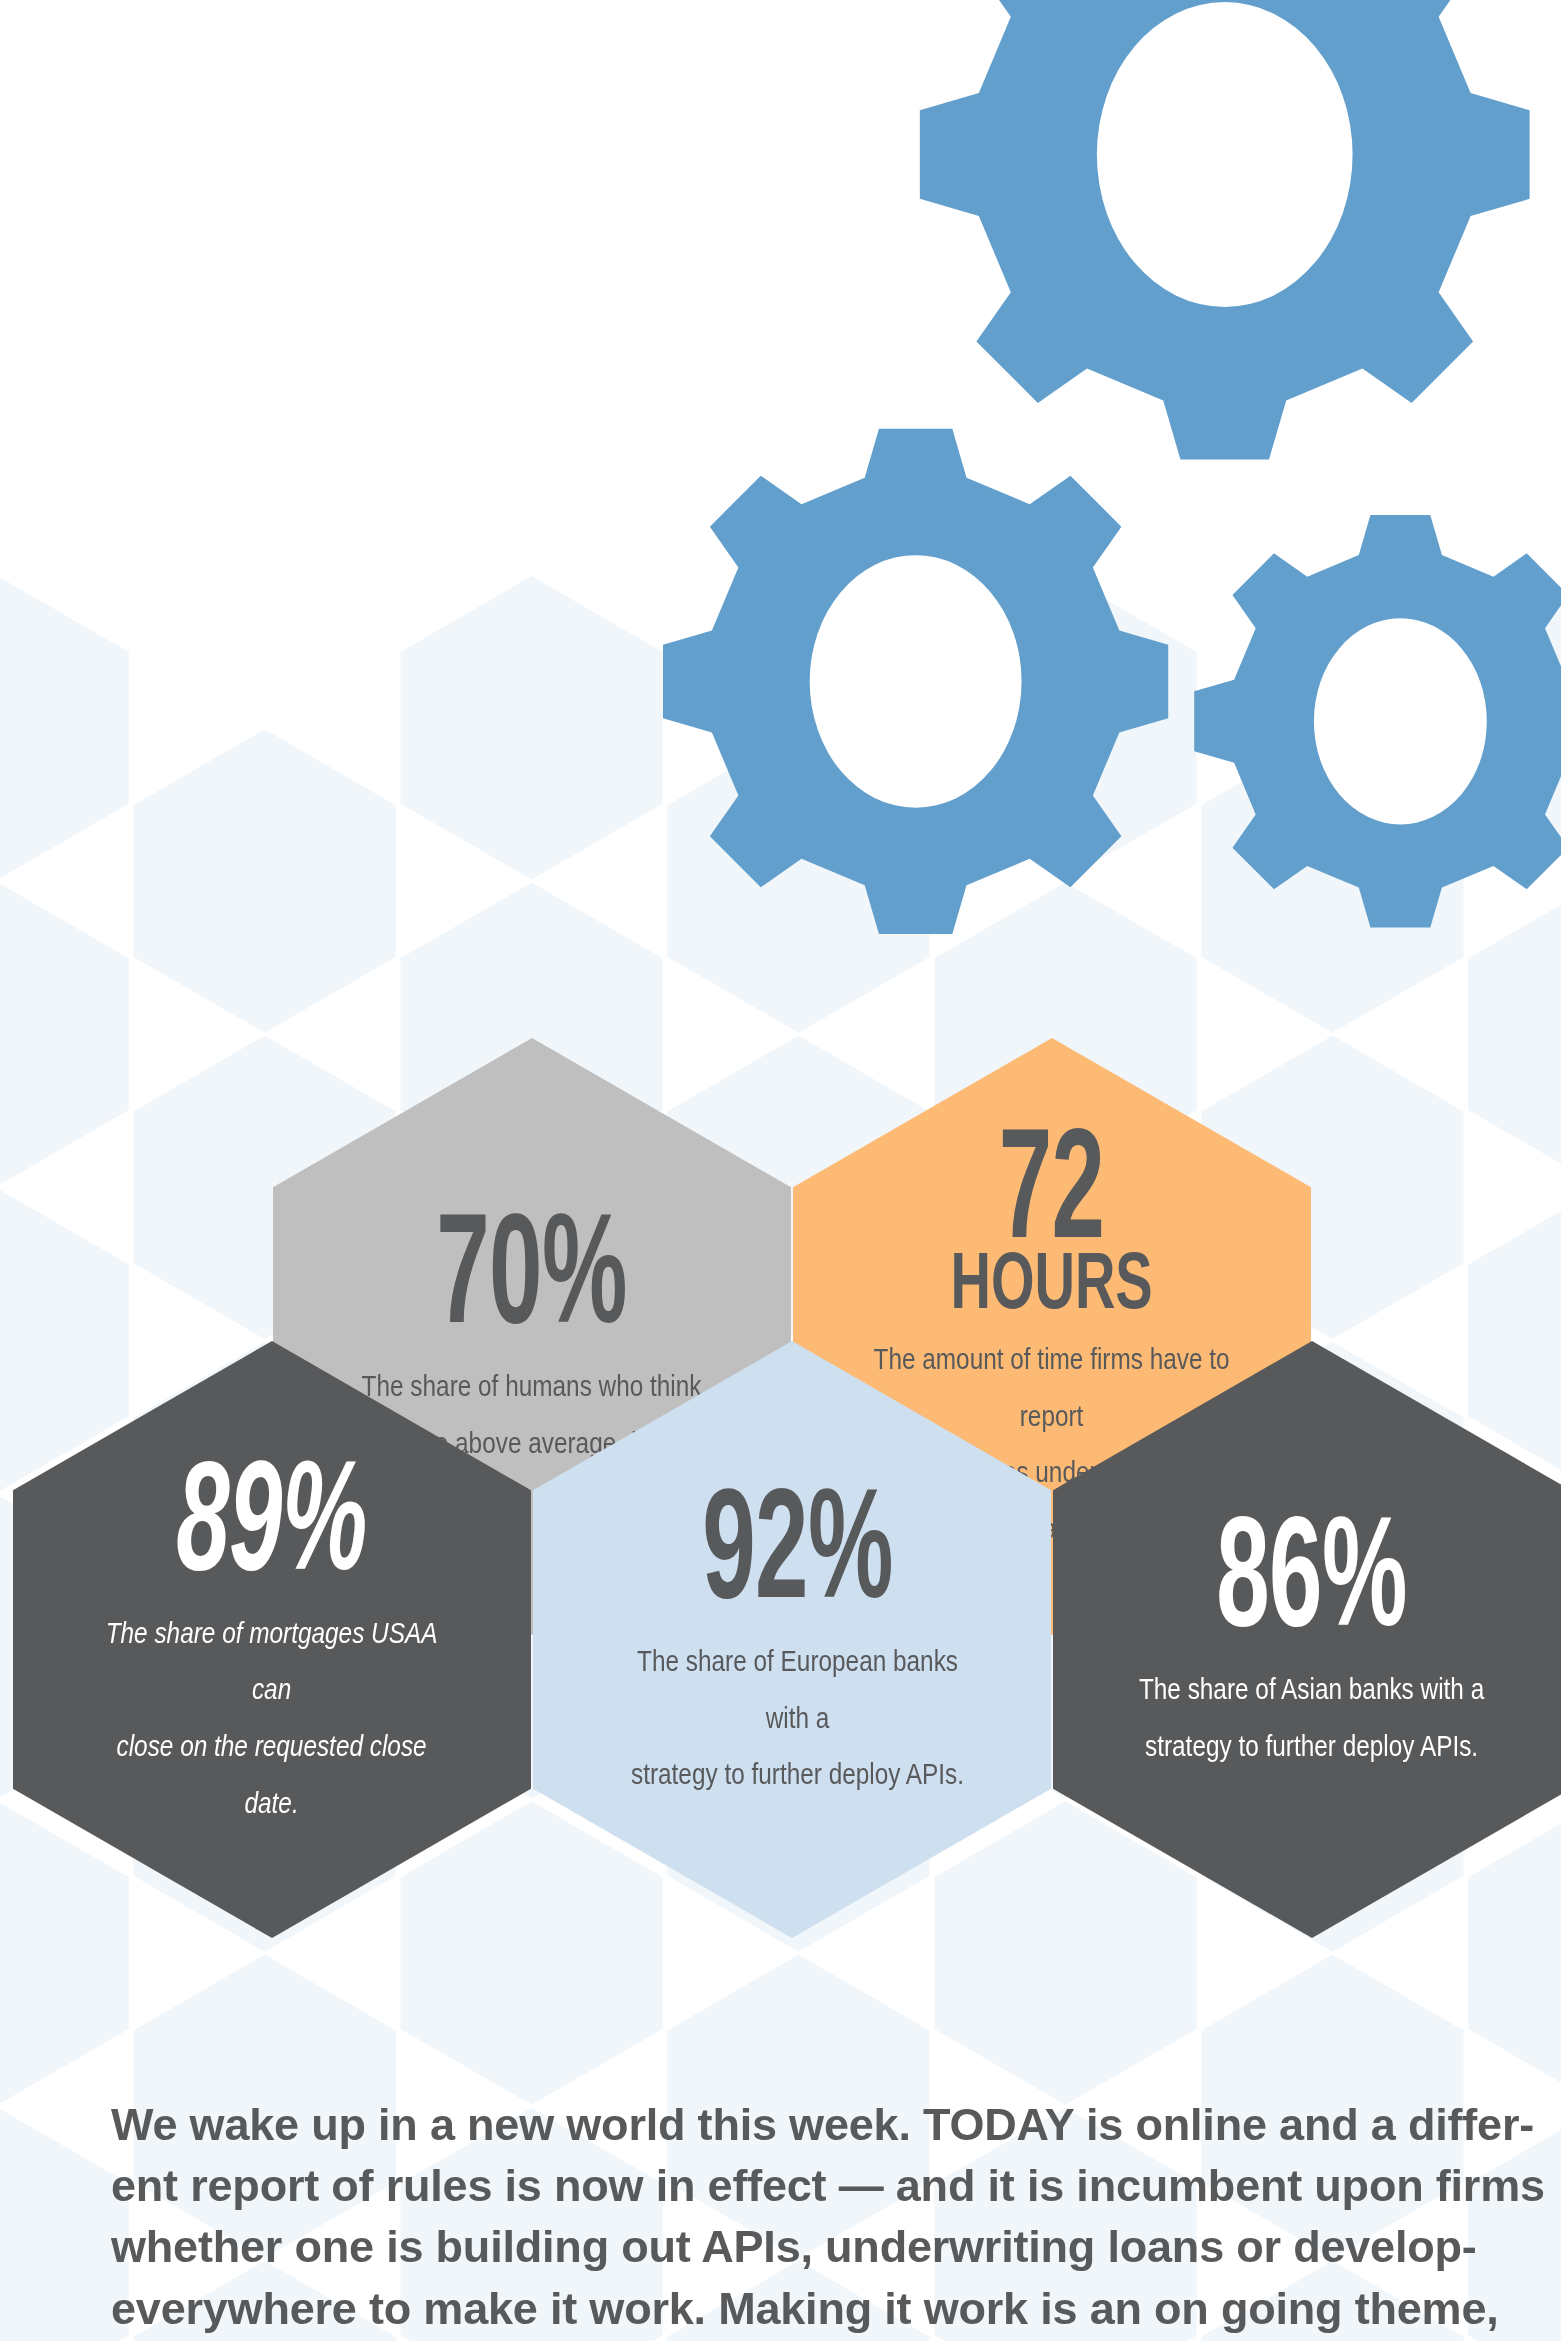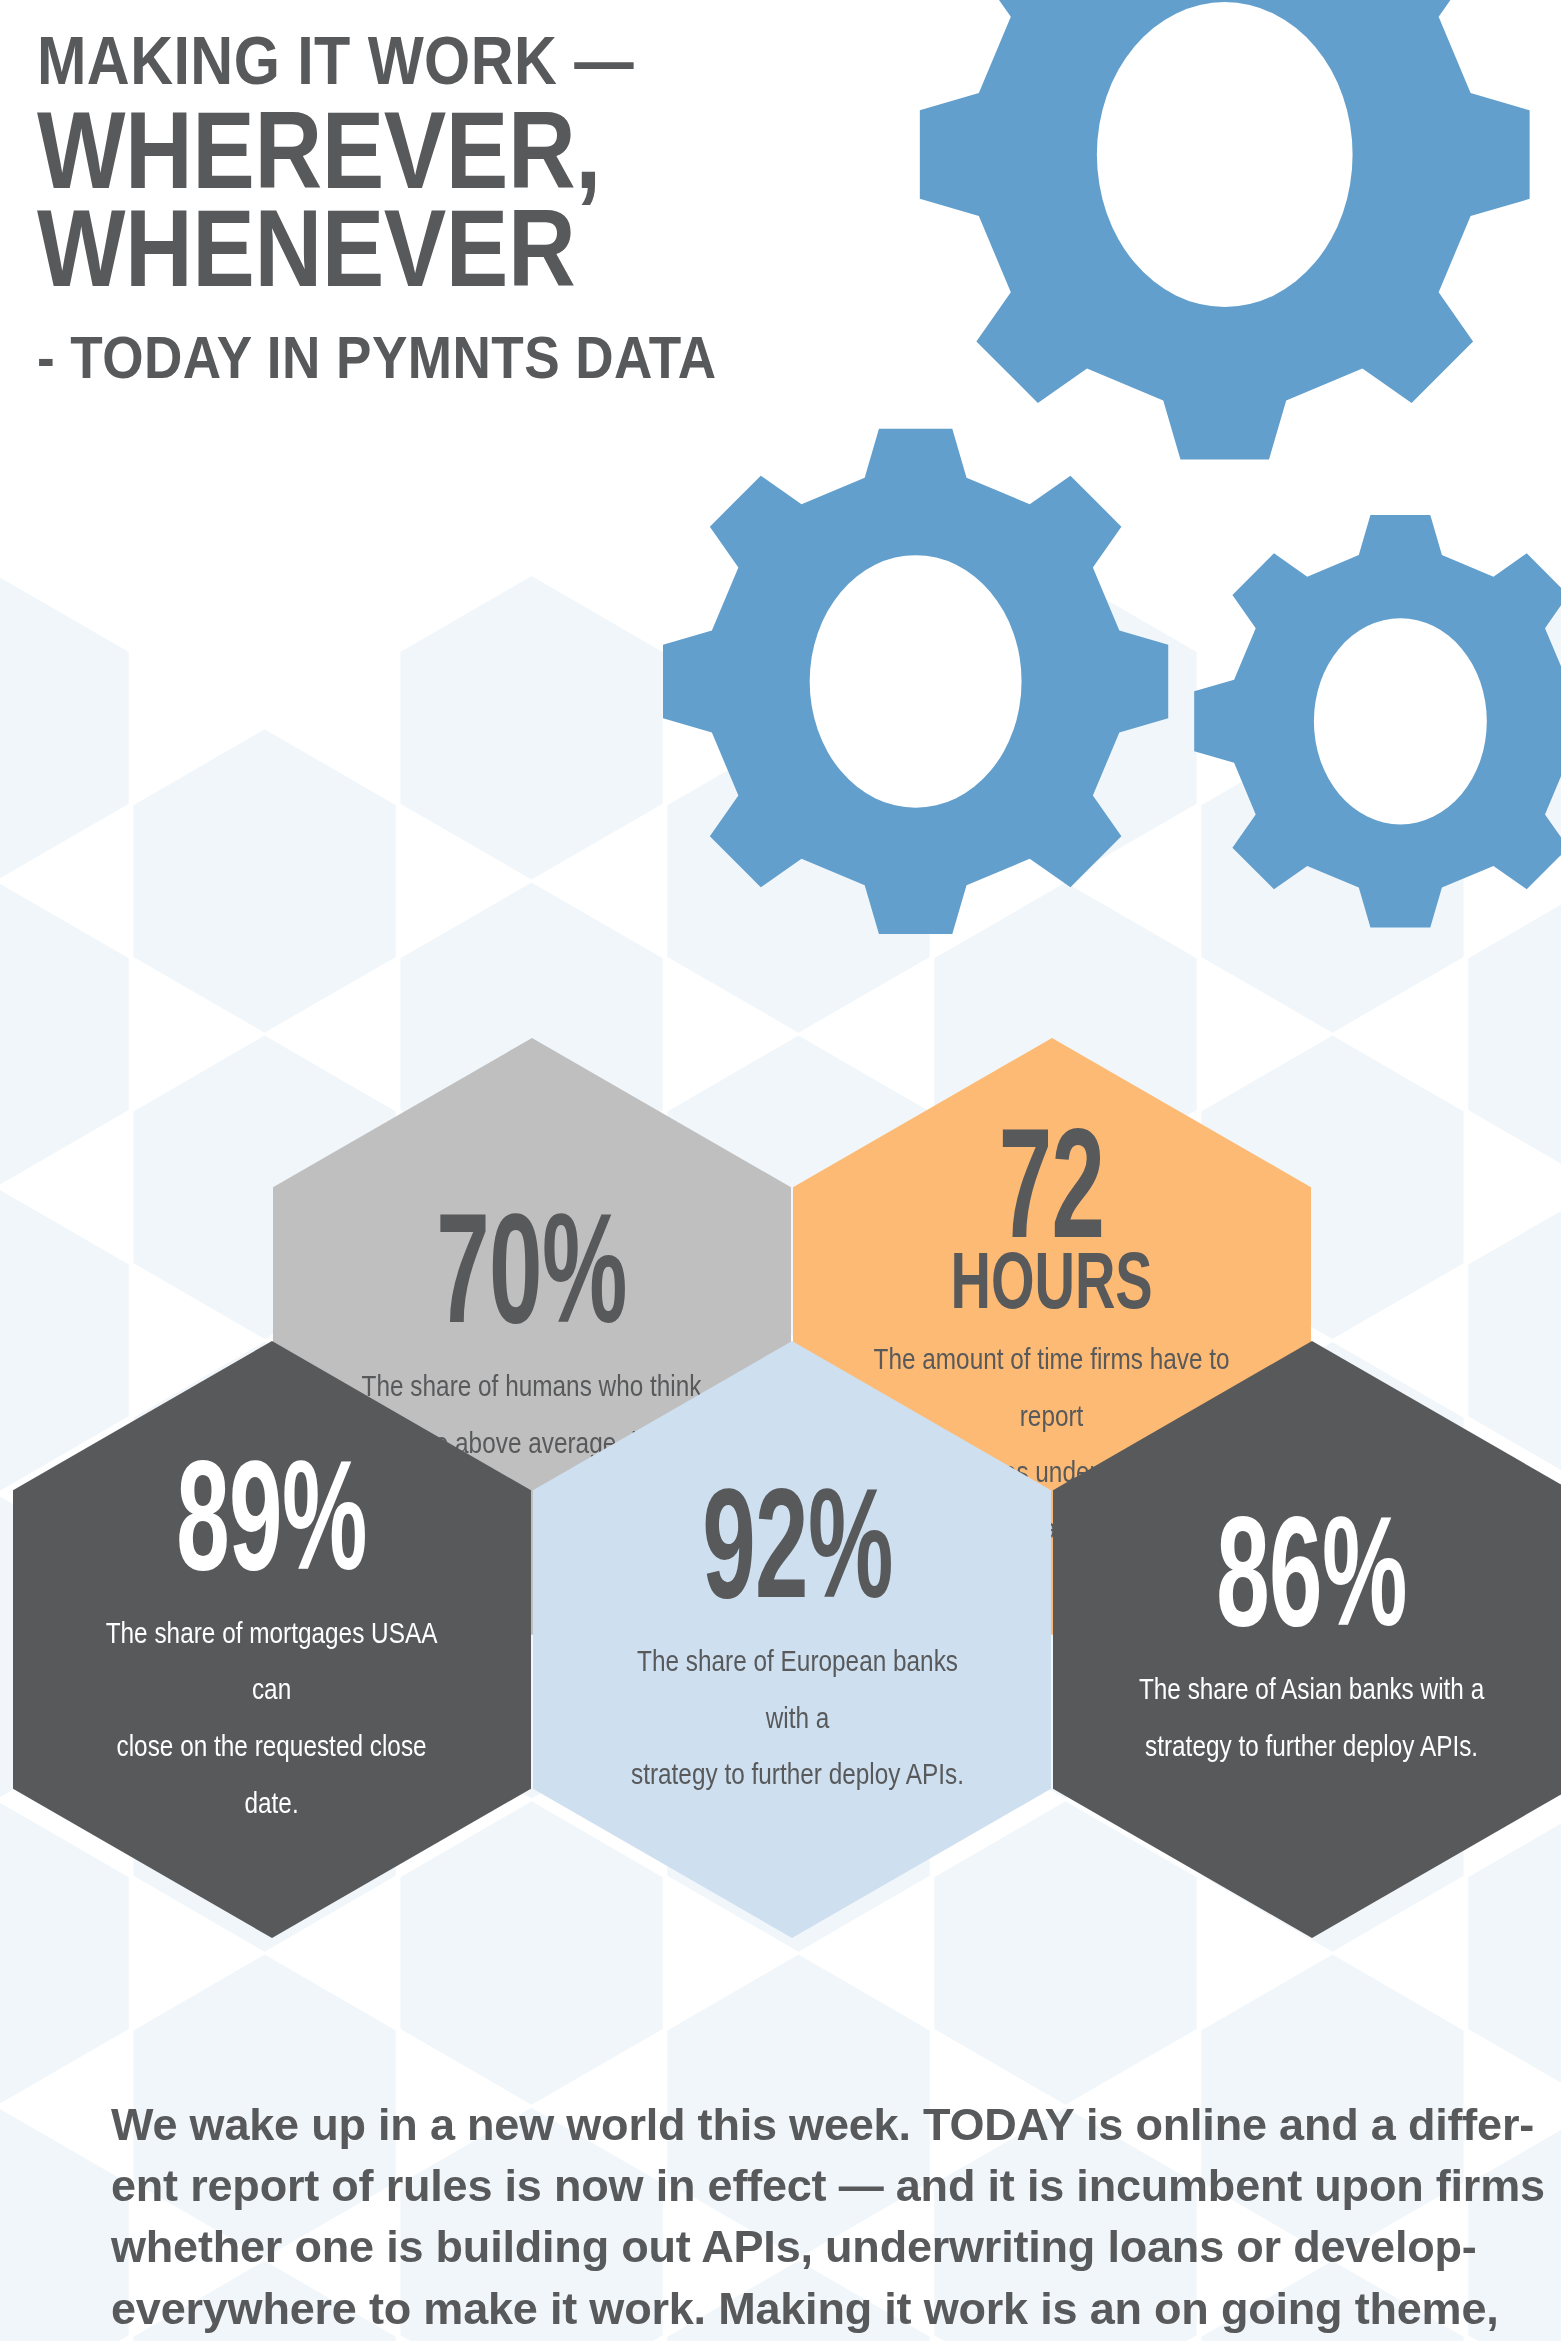--- a/index.html
+++ b/index.html
@@ -227,12 +227,6 @@
     </g>
   </svg>
 
-  <div class="header">
-    <div class="h-kicker">MAKING IT WORK —</div>
-    <div class="h-big">WHEREVER,</div>
-    <div class="h-big h-big2">WHENEVER</div>
-    <div class="h-sub">- TODAY IN PYMNTS DATA</div>
-  </div>
 
   <div class="hex" style="left:273px;top:1038px;width:518px;height:597px;background:#BFBFBF;">
     <div class="hex-inner">

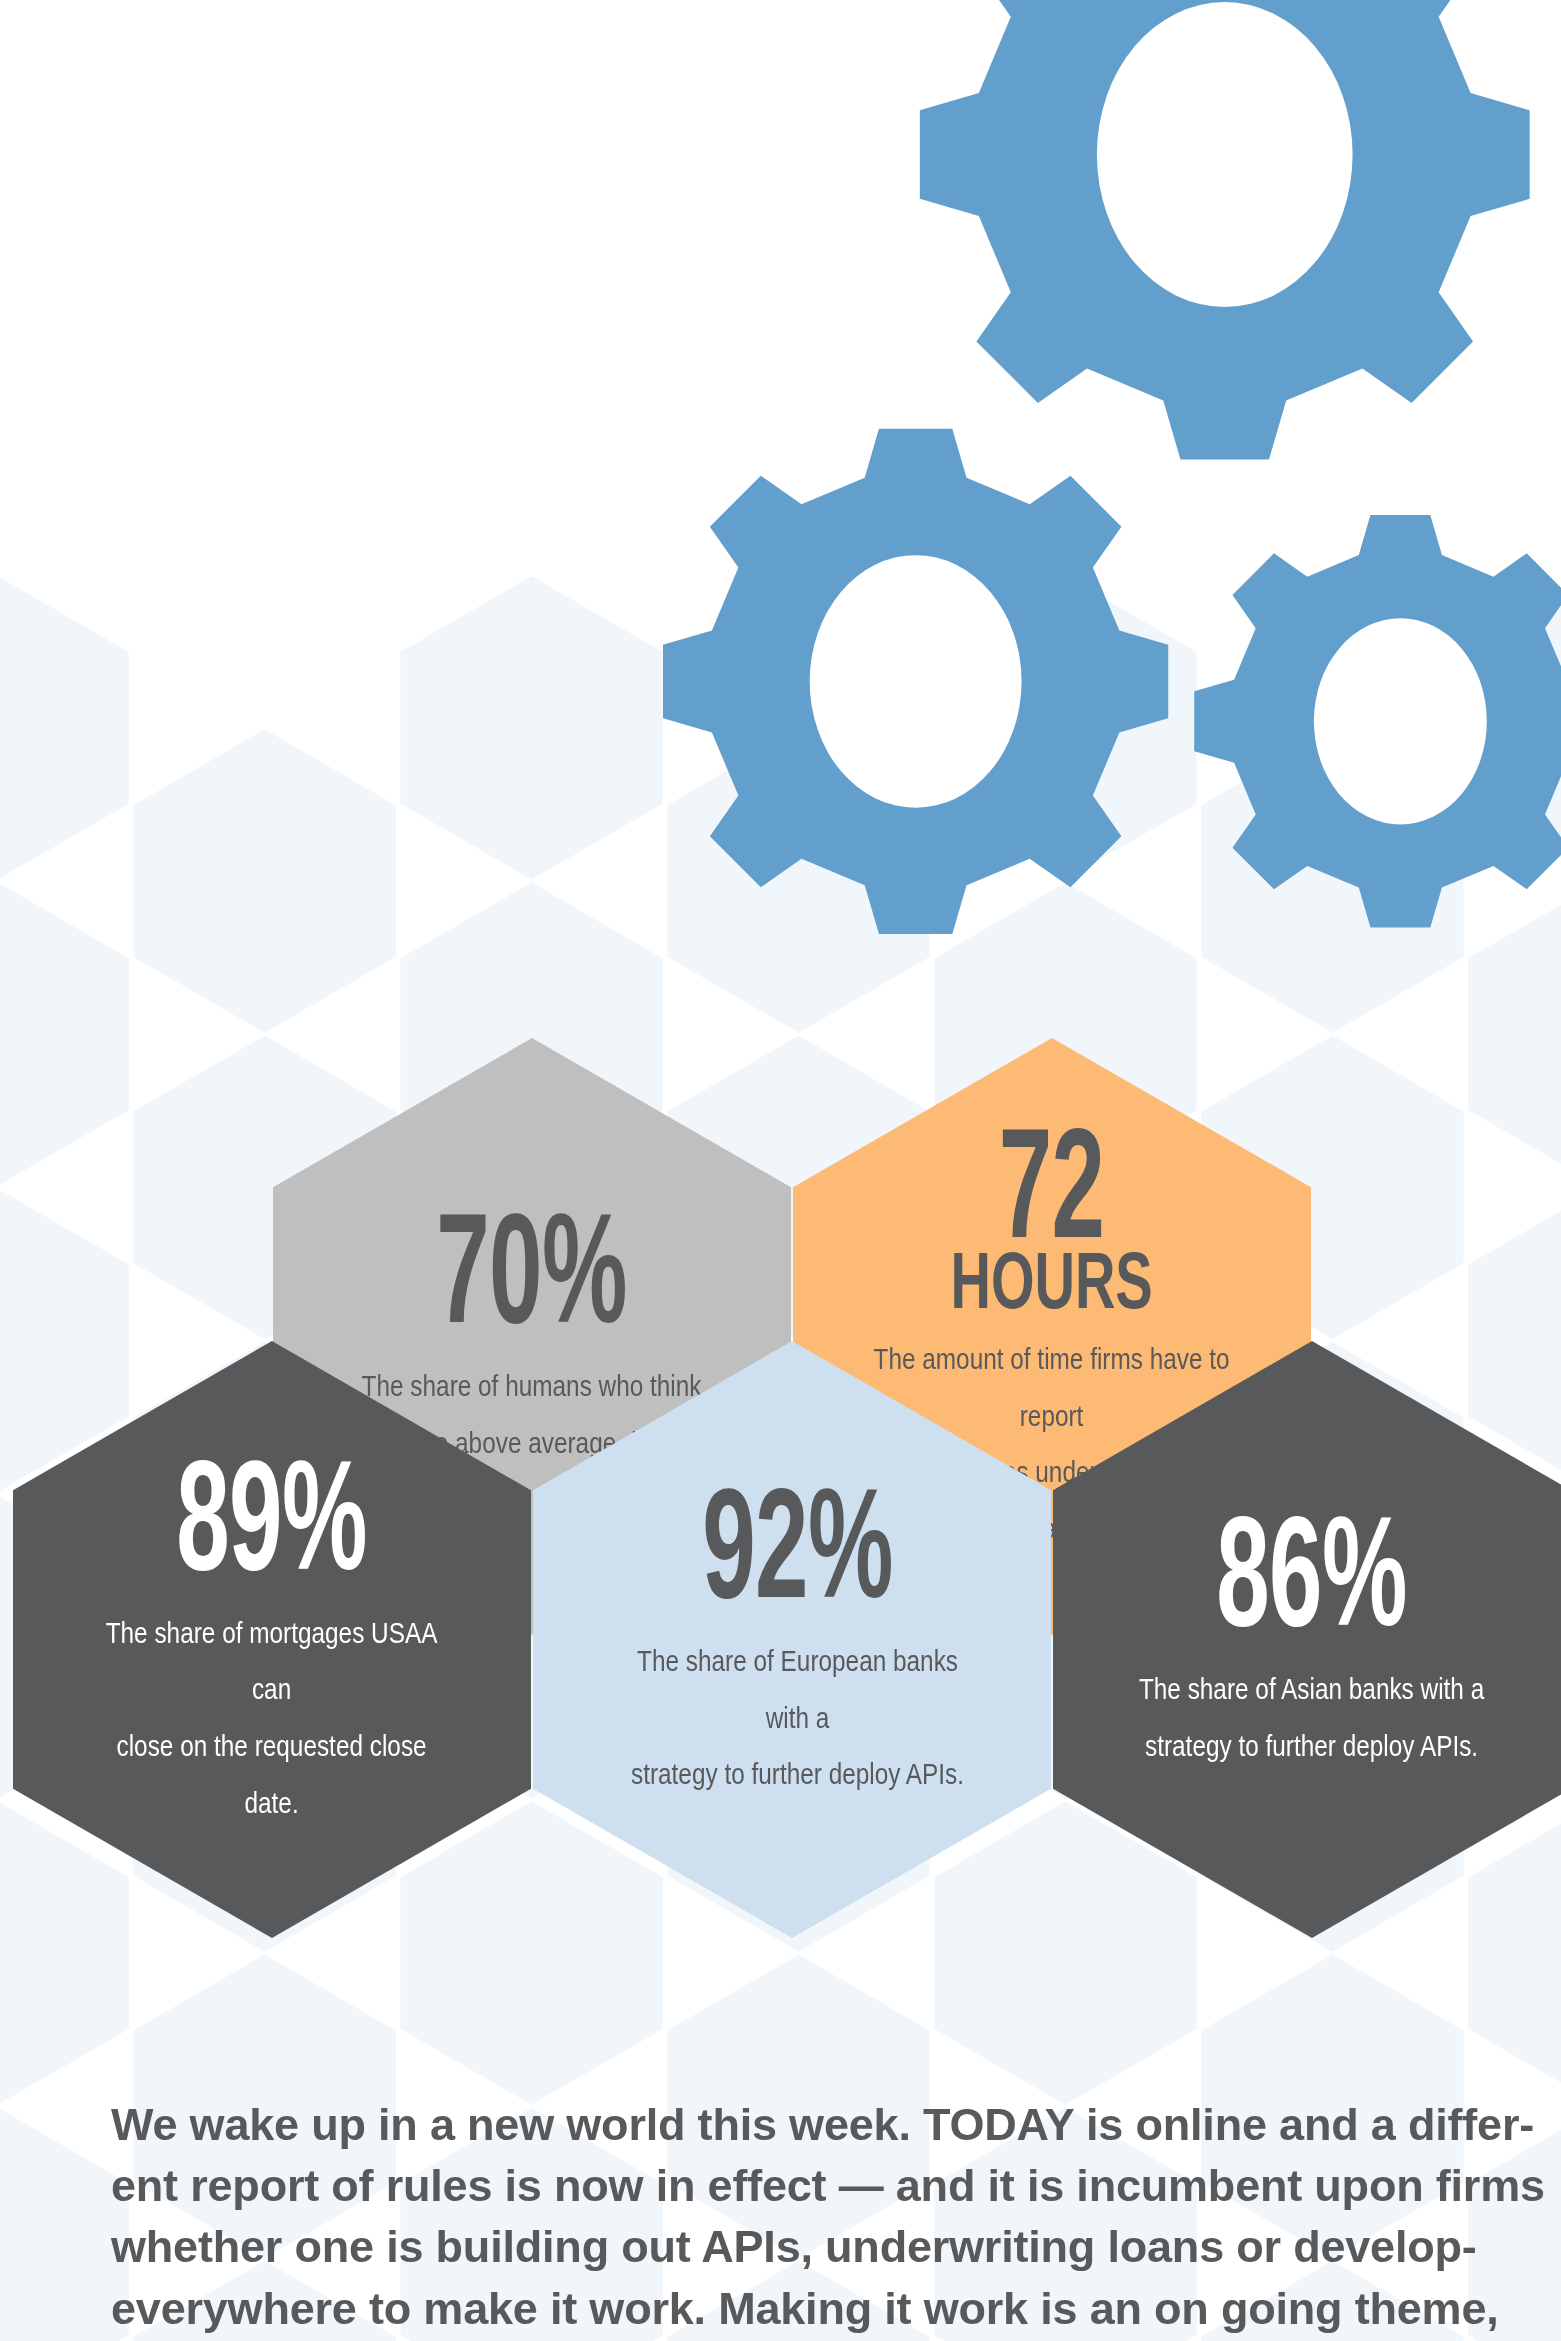--- a/index.html
+++ b/index.html
@@ -249,7 +249,7 @@
     </div>
   </div>
 
-  <div class="hex" style="left:13px;top:1341px;width:518px;height:597px;background:#58595B;">
+  <div class="hex" style="left:13px;top:1341px;width:518px;height:597px;background:#58595B;font-style:italic;">
     <div class="hex-inner">
       <div class="hex-num" style="font-size:155px;color:#FFFFFF;">89%</div>
       <div class="hex-desc" style="font-size:29px;color:#FFFFFF;margin-top:20.6px;">

